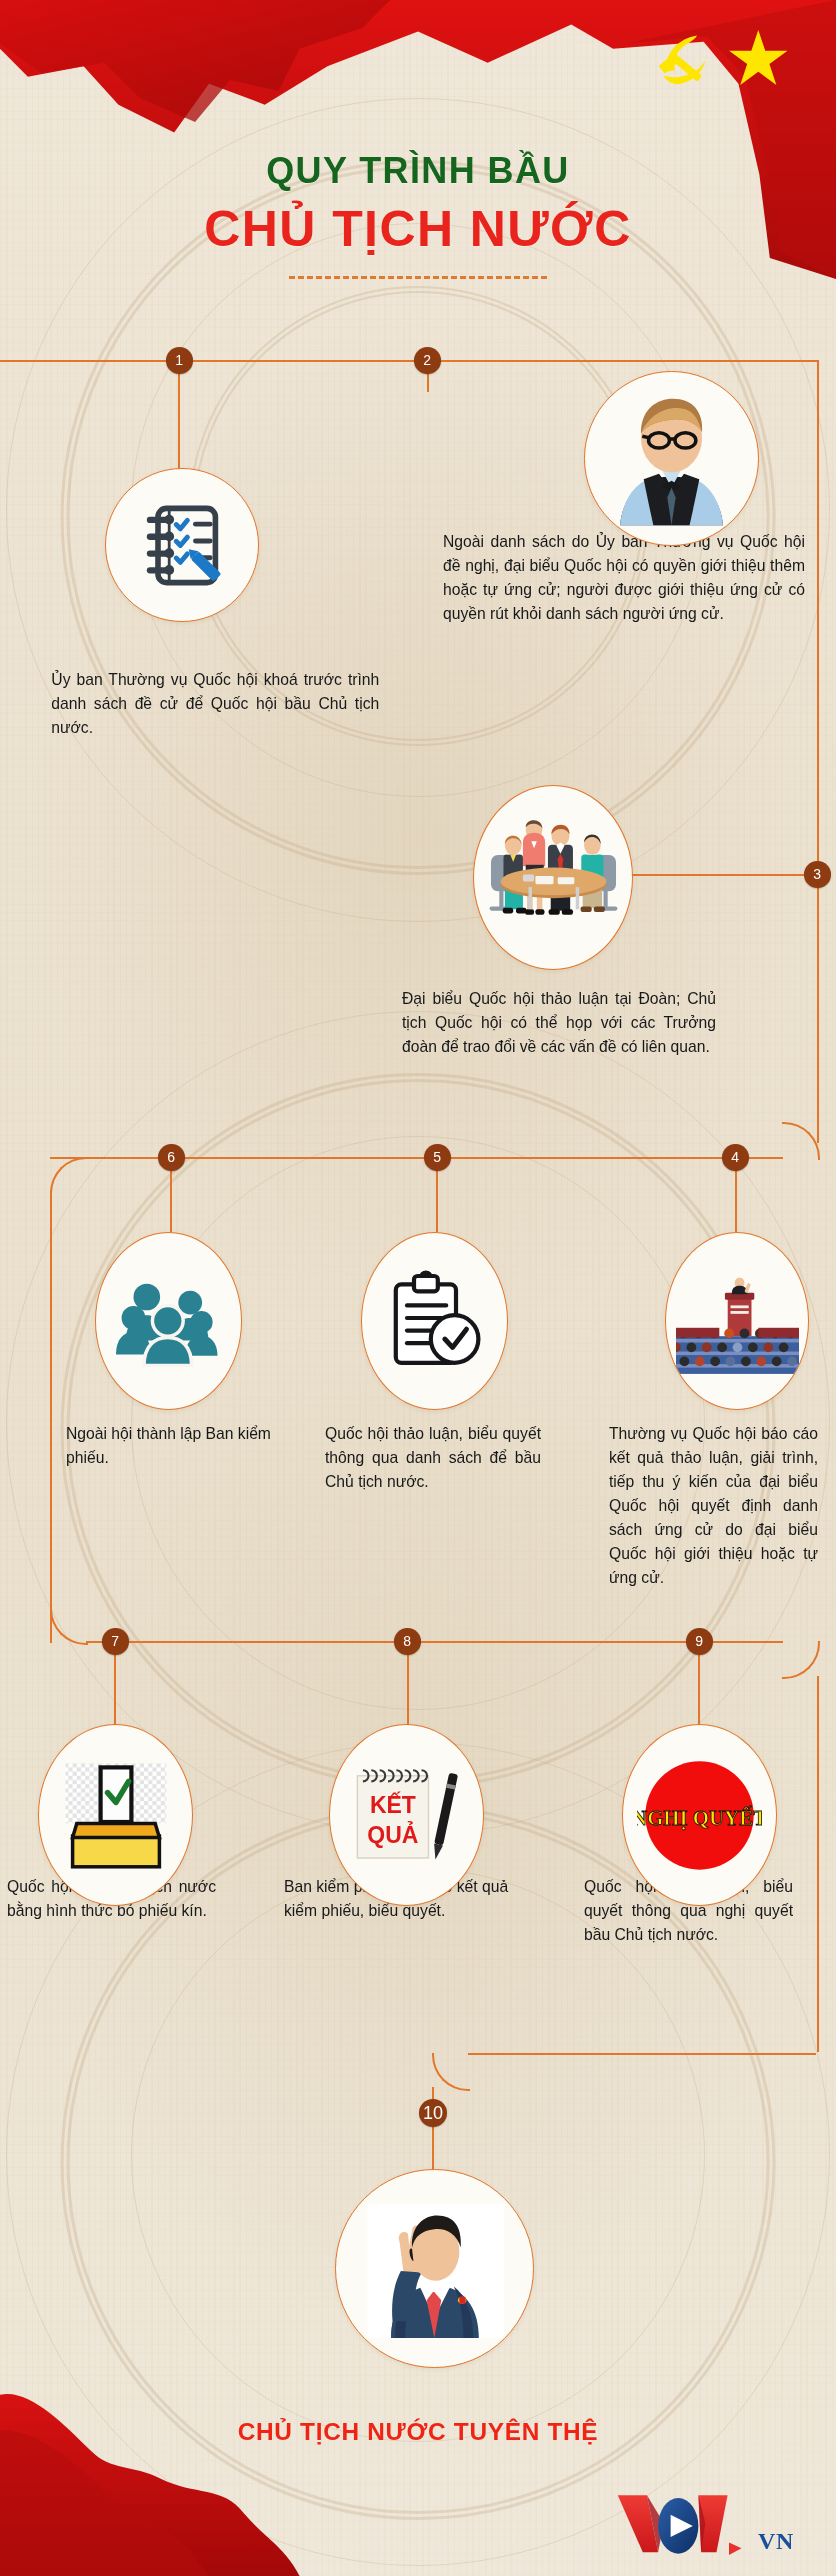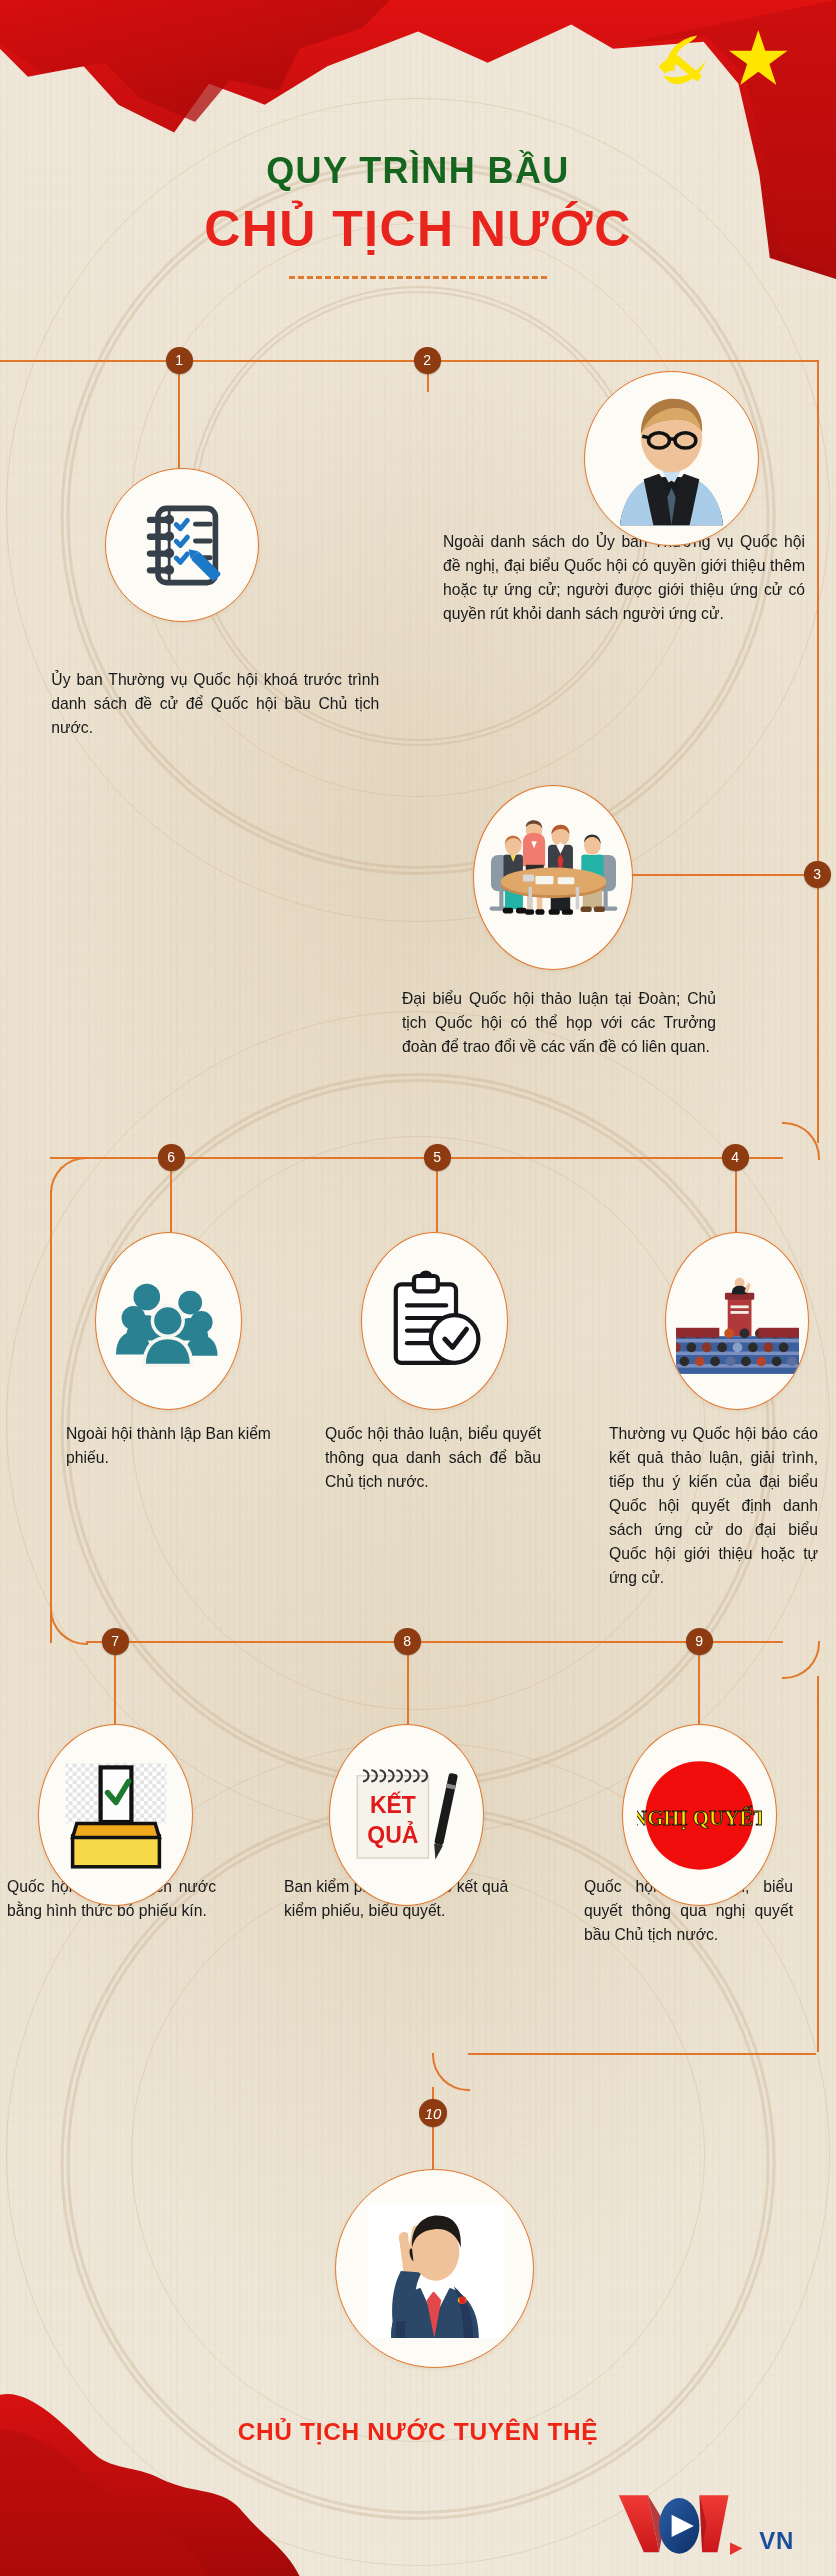--- a/index.html
+++ b/index.html
@@ -60,7 +60,7 @@
     background:#8e3b12;color:#fff;display:flex;align-items:center;justify-content:center;
     font-size:14px;font-weight:400;z-index:6;
     box-shadow:0 0.7px 1.4px rgba(0,0,0,.25);}
-  .node.n10{width:28px;height:28px;font-size:15px;font-style:italic;}
+  .node.n10{width:28px;height:28px;font-size:18px;}
 
   .bubble{position:absolute;border-radius:50%;background:#fdfbf6;border:1.4px solid #e2762a;
     display:flex;align-items:center;justify-content:center;overflow:hidden;z-index:5;

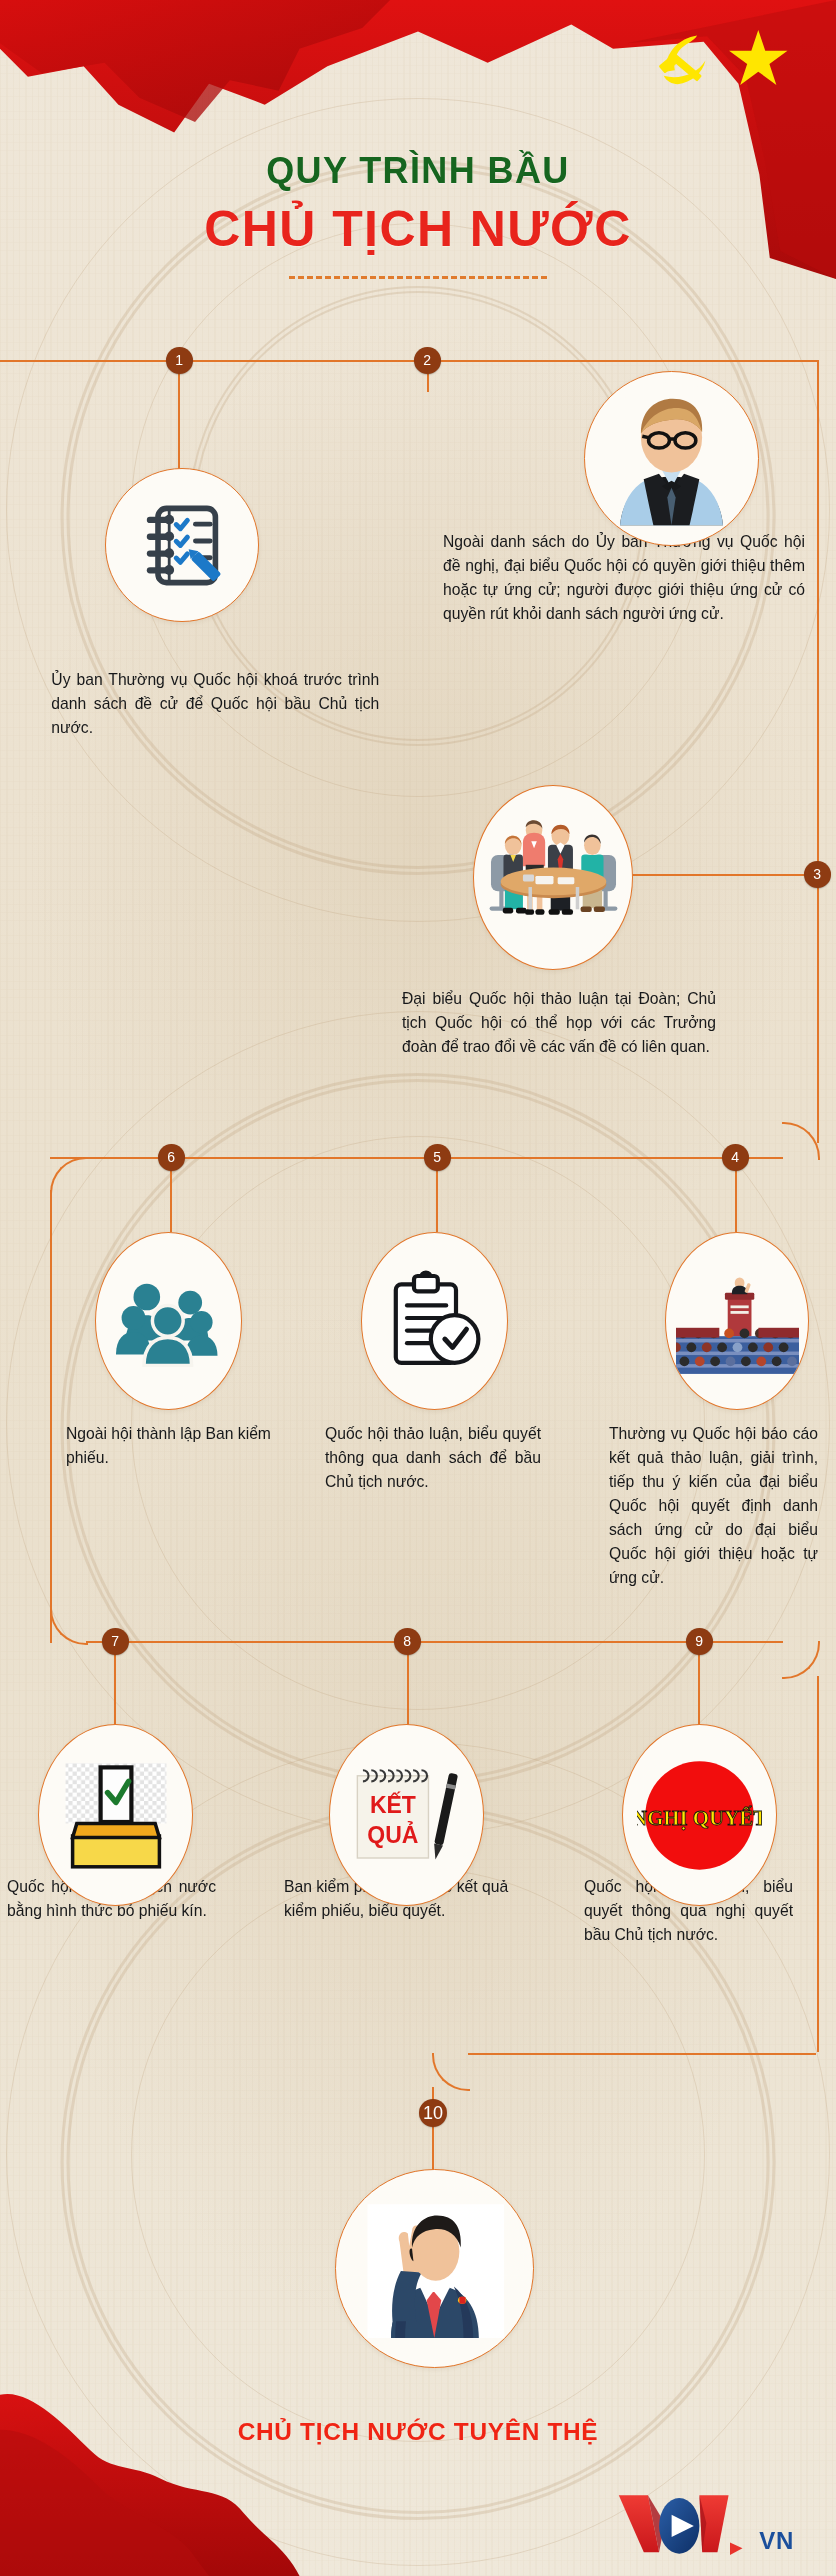--- a/index.html
+++ b/index.html
@@ -72,7 +72,7 @@
   .footer-title{position:absolute;left:0;width:836px;text-align:center;color:#f02414;
     font-weight:bold;font-size:24.4px;letter-spacing:0.7px;}
   .vov{position:absolute;right:42px;bottom:18px;display:flex;align-items:flex-end;gap:4.2px;}
-  .vov-vn{color:#1b4f9c;font-size:24px;font-weight:bold;letter-spacing:0.7px;padding-bottom:2.8px;}
+  .vov-vn{color:#1b4f9c;font-size:24px;font-weight:bold;letter-spacing:0.7px;padding-bottom:2.8px;font-family:Liberation Serif, serif;}
 </style>
 </head>
 <body>

